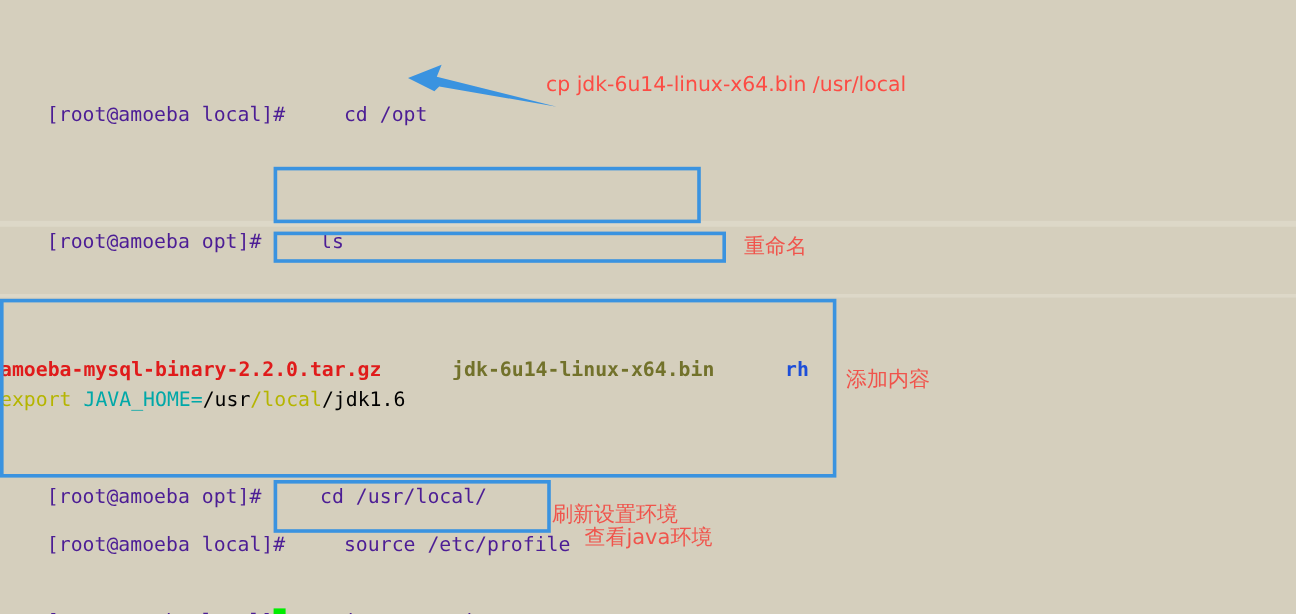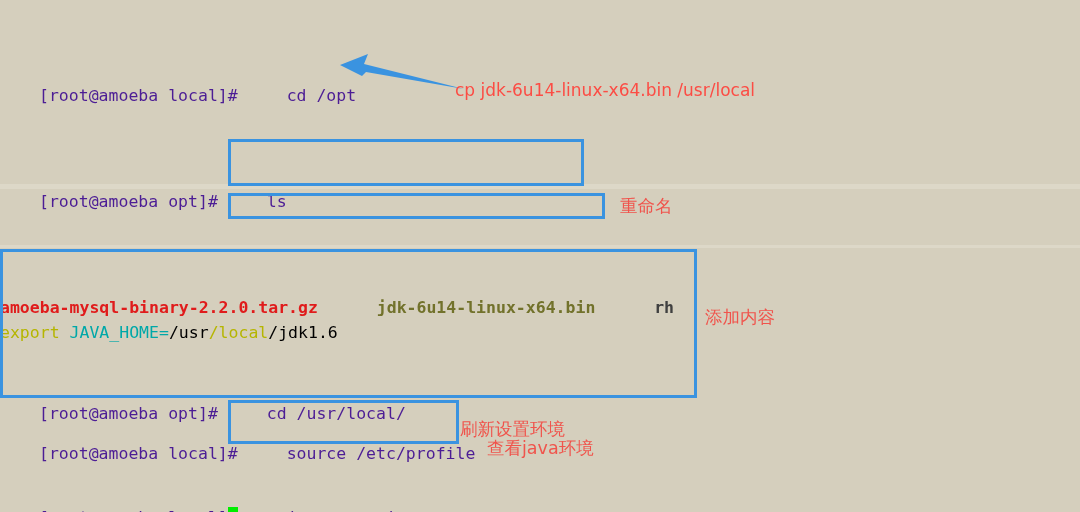--- a/index.html
+++ b/index.html
@@ -149,7 +149,7 @@
     <polygon points="0,13 28,2 24,12 124,37 26,20 22,24" fill="#3a93e0"></polygon>
   </svg>
 
-  <div class="anno-cmd" style="left:455px;top:80px;">cp jdk-6u14-linux-x64.bin /usr/local</div>
+  <div class="anno-cmd" style="left:455px;top:61px;">cp jdk-6u14-linux-x64.bin /usr/local</div>
   <div class="anno" style="left:620px;top:197px;">重命名</div>
   <div class="anno" style="left:705px;top:308px;">添加内容</div>
   <div class="anno" style="left:460px;top:410px;margin-top:10px;">刷新设置环境</div>

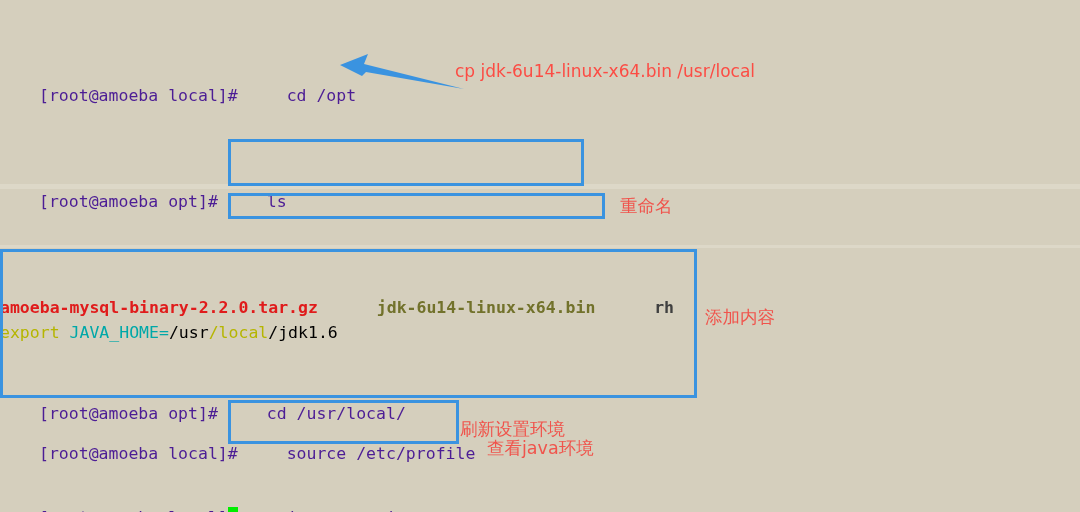--- a/index.html
+++ b/index.html
@@ -32,7 +32,7 @@
   }
   
   .c-red    { color: #e01b1b; font-weight: bold; }
-  .c-blue   { color: #404040; font-weight: bold; text-align: right; }
+  .c-blue   { color: #1d4ed8; font-weight: bold; text-align: right; }
   .c-olive  { color: #72722b; font-weight: bold; }
   .c-plain  { color: #4c1d95; padding-left: 39px; }
   

